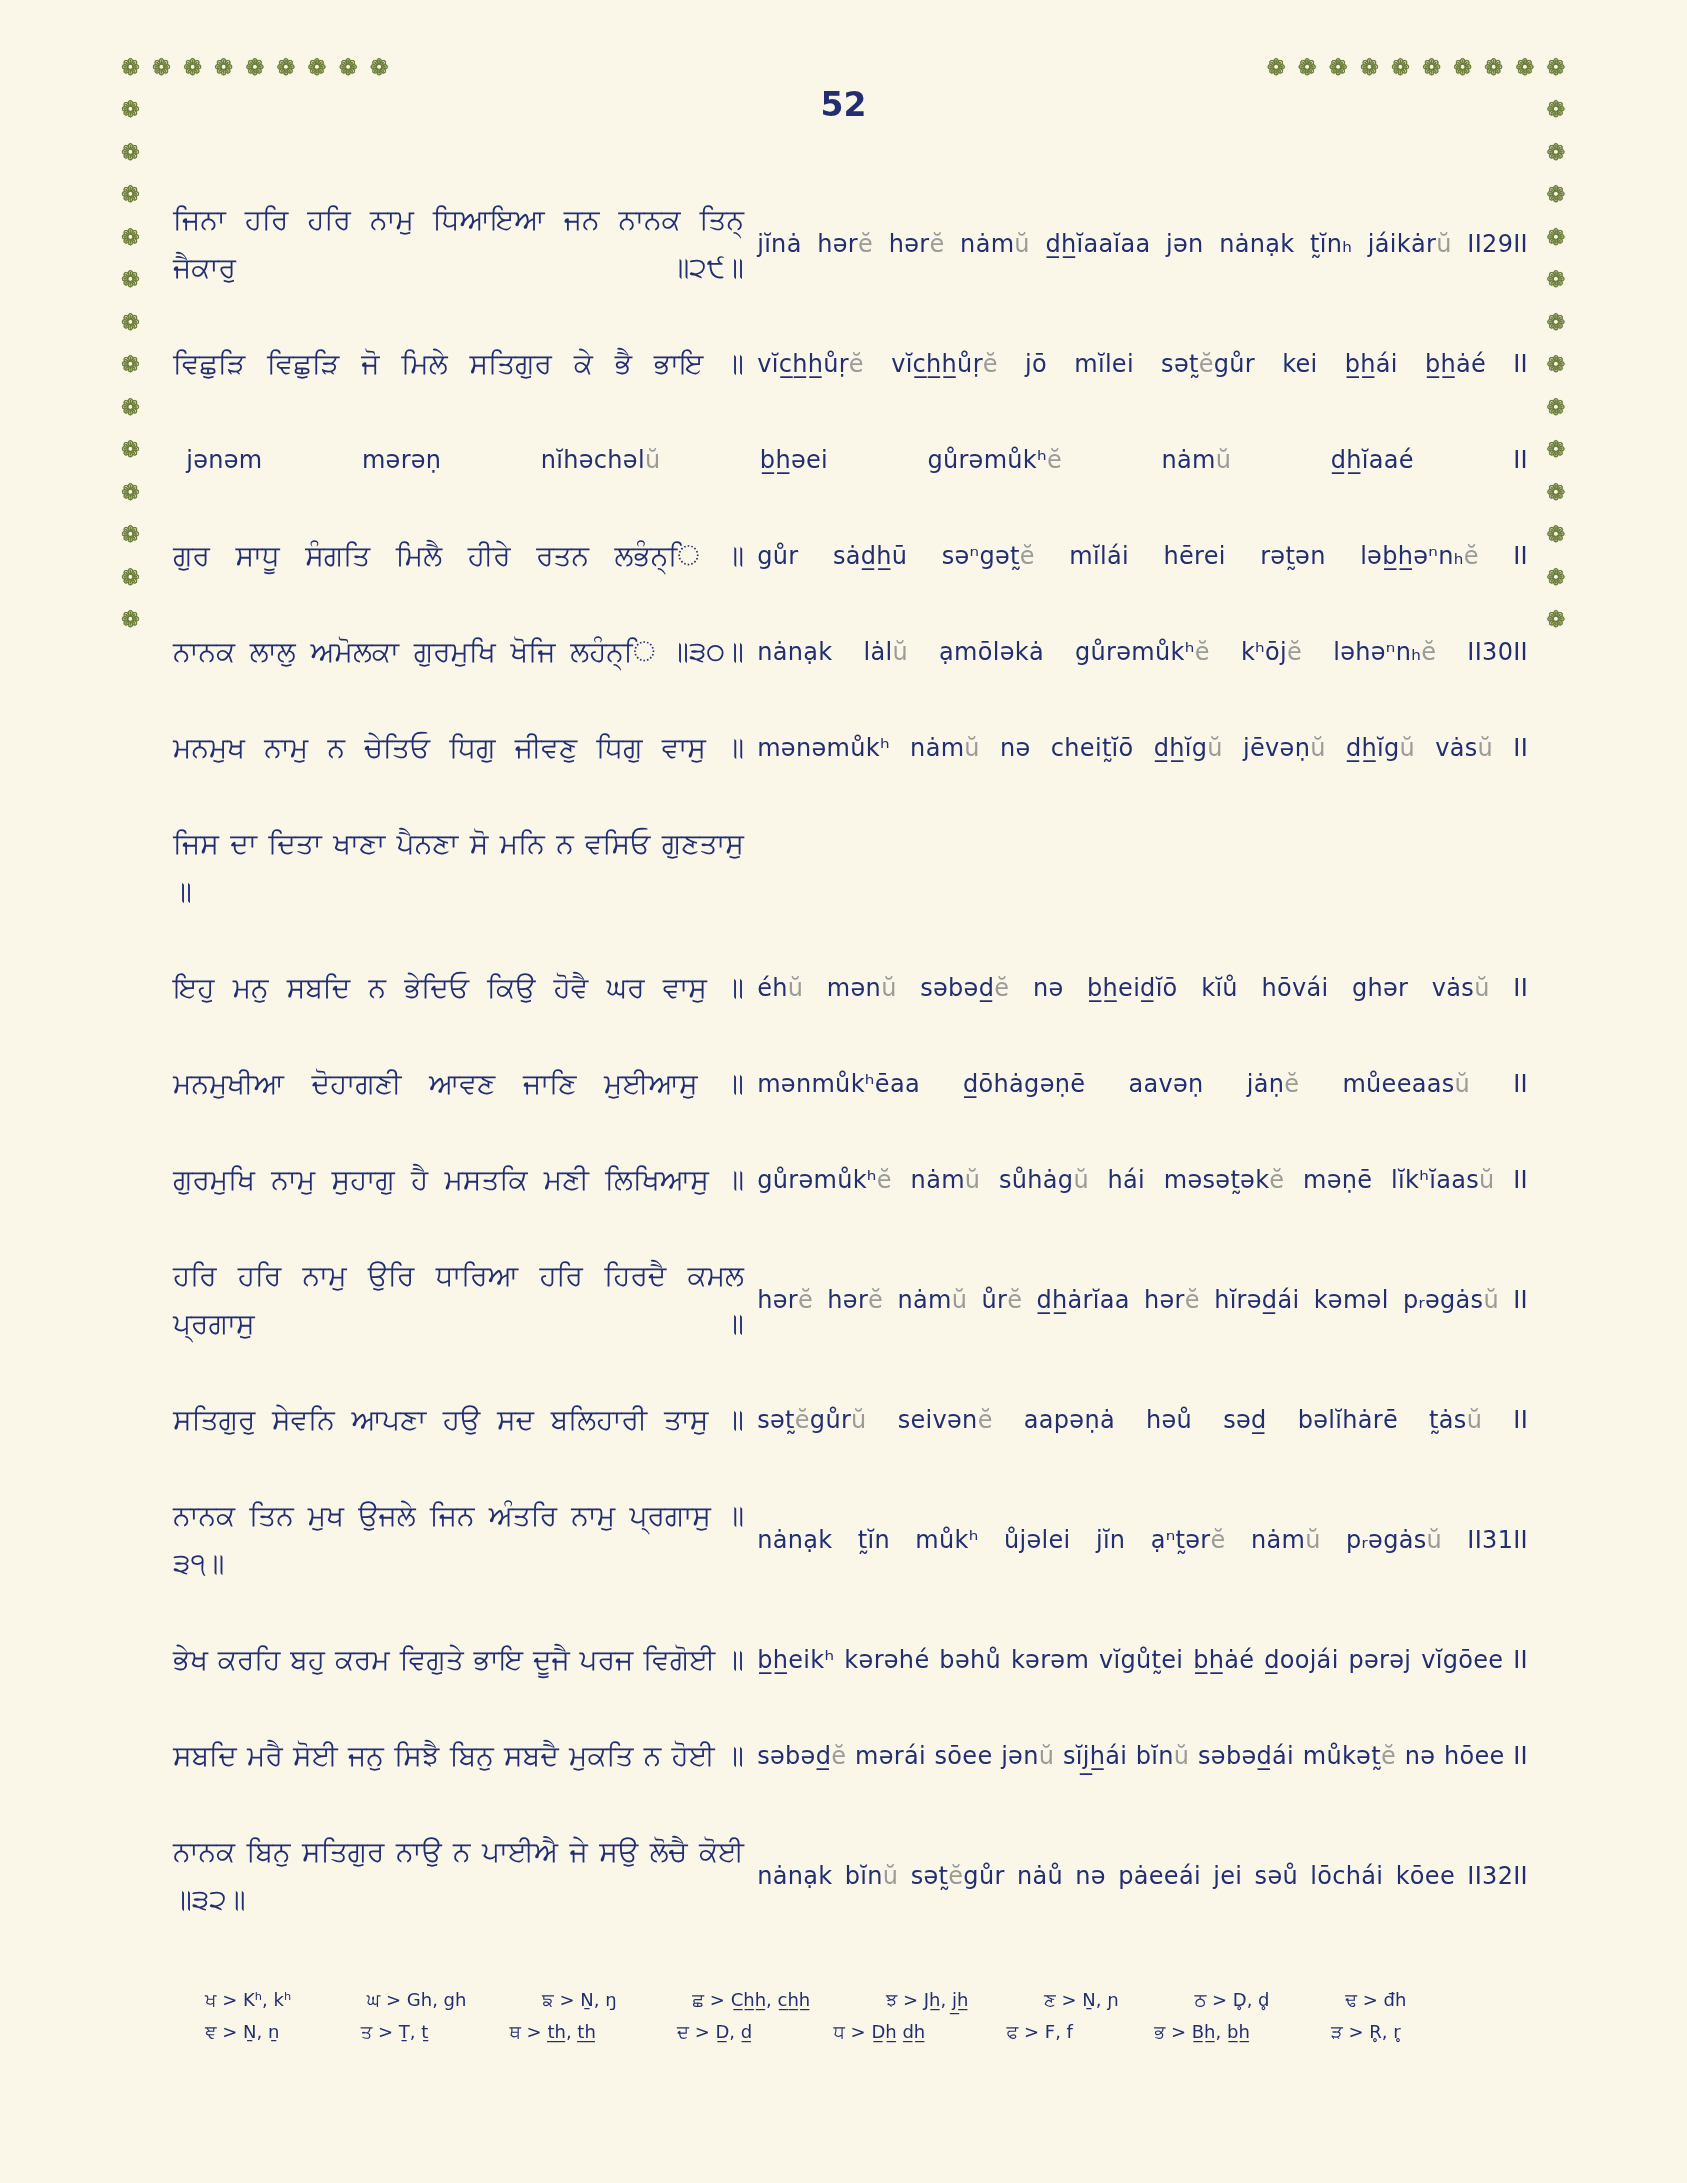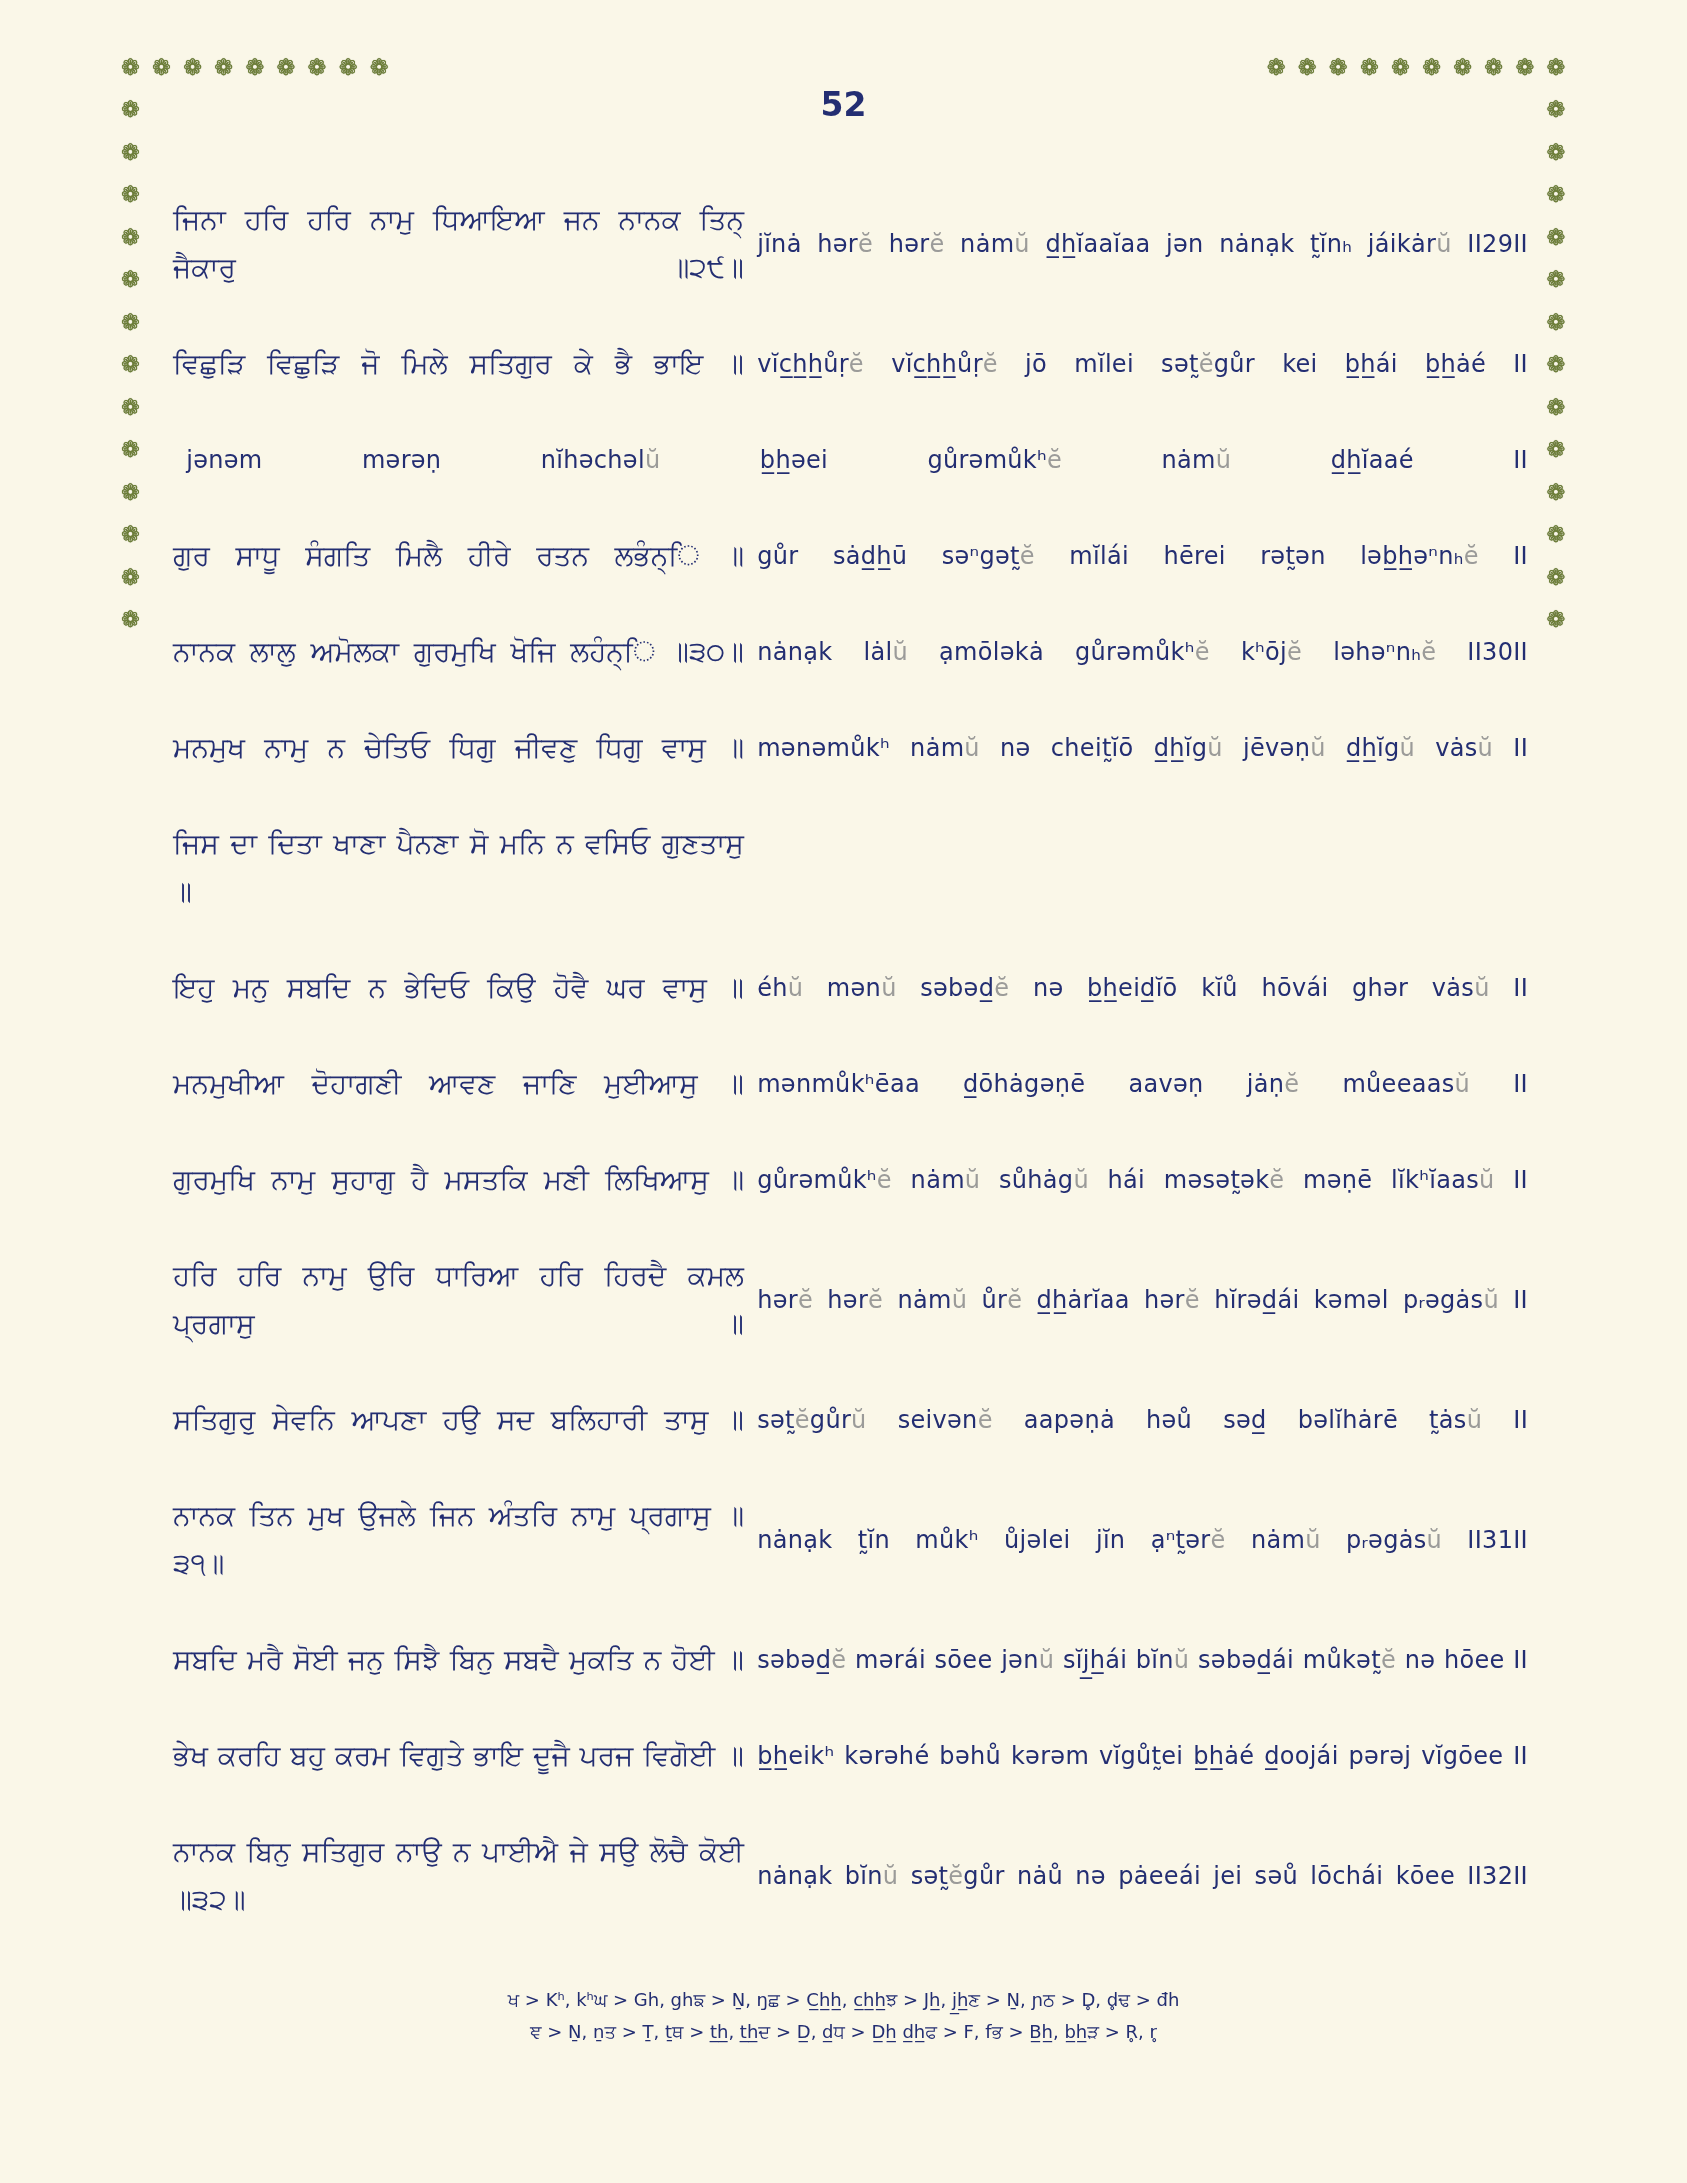--- a/index.html
+++ b/index.html
@@ -176,12 +176,12 @@
         <div class="t-cell">nȧnạk t̰ĭn můkʰ ůjəlei jĭn ạⁿt̰ər<span class="dim">ĕ</span> nȧm<span class="dim">ŭ</span> pᵣəgȧs<span class="dim">ŭ</span> II31II</div>
       </div>
       <div class="verse-row">
+        <div class="g-cell">ਭੇਖ ਕਰਹਿ ਬਹੁ ਕਰਮ ਵਿਗੁਤੇ ਭਾਇ ਦੂਜੈ ਪਰਜ ਵਿਗੋਈ ॥</div>
+        <div class="t-cell">b̲h̲eikʰ kərəhé bəhů kərəm vĭgůt̰ei b̲h̲ȧé d̲oojái pərəj vĭgōee II</div>
+      </div>
+      <div class="verse-row">
         <div class="g-cell">ਸਬਦਿ ਮਰੈ ਸੋਈ ਜਨੁ ਸਿਝੈ ਬਿਨੁ ਸਬਦੈ ਮੁਕਤਿ ਨ ਹੋਈ ॥</div>
         <div class="t-cell">səbəd̲<span class="dim">ĕ</span> mərái sōee jən<span class="dim">ŭ</span> sĭj̲h̲ái bĭn<span class="dim">ŭ</span> səbəd̲ái můkət̰<span class="dim">ĕ</span> nə hōee II</div>
-      </div>
-      <div class="verse-row">
-        <div class="g-cell">ਭੇਖ ਕਰਹਿ ਬਹੁ ਕਰਮ ਵਿਗੁਤੇ ਭਾਇ ਦੂਜੈ ਪਰਜ ਵਿਗੋਈ ॥</div>
-        <div class="t-cell">b̲h̲eikʰ kərəhé bəhů kərəm vĭgůt̰ei b̲h̲ȧé d̲oojái pərəj vĭgōee II</div>
       </div>
       <div class="verse-row">
         <div class="g-cell">ਨਾਨਕ ਬਿਨੁ ਸਤਿਗੁਰ ਨਾਉ ਨ ਪਾਈਐ ਜੇ ਸਉ ਲੋਚੈ ਕੋਈ ॥੩੨॥</div>

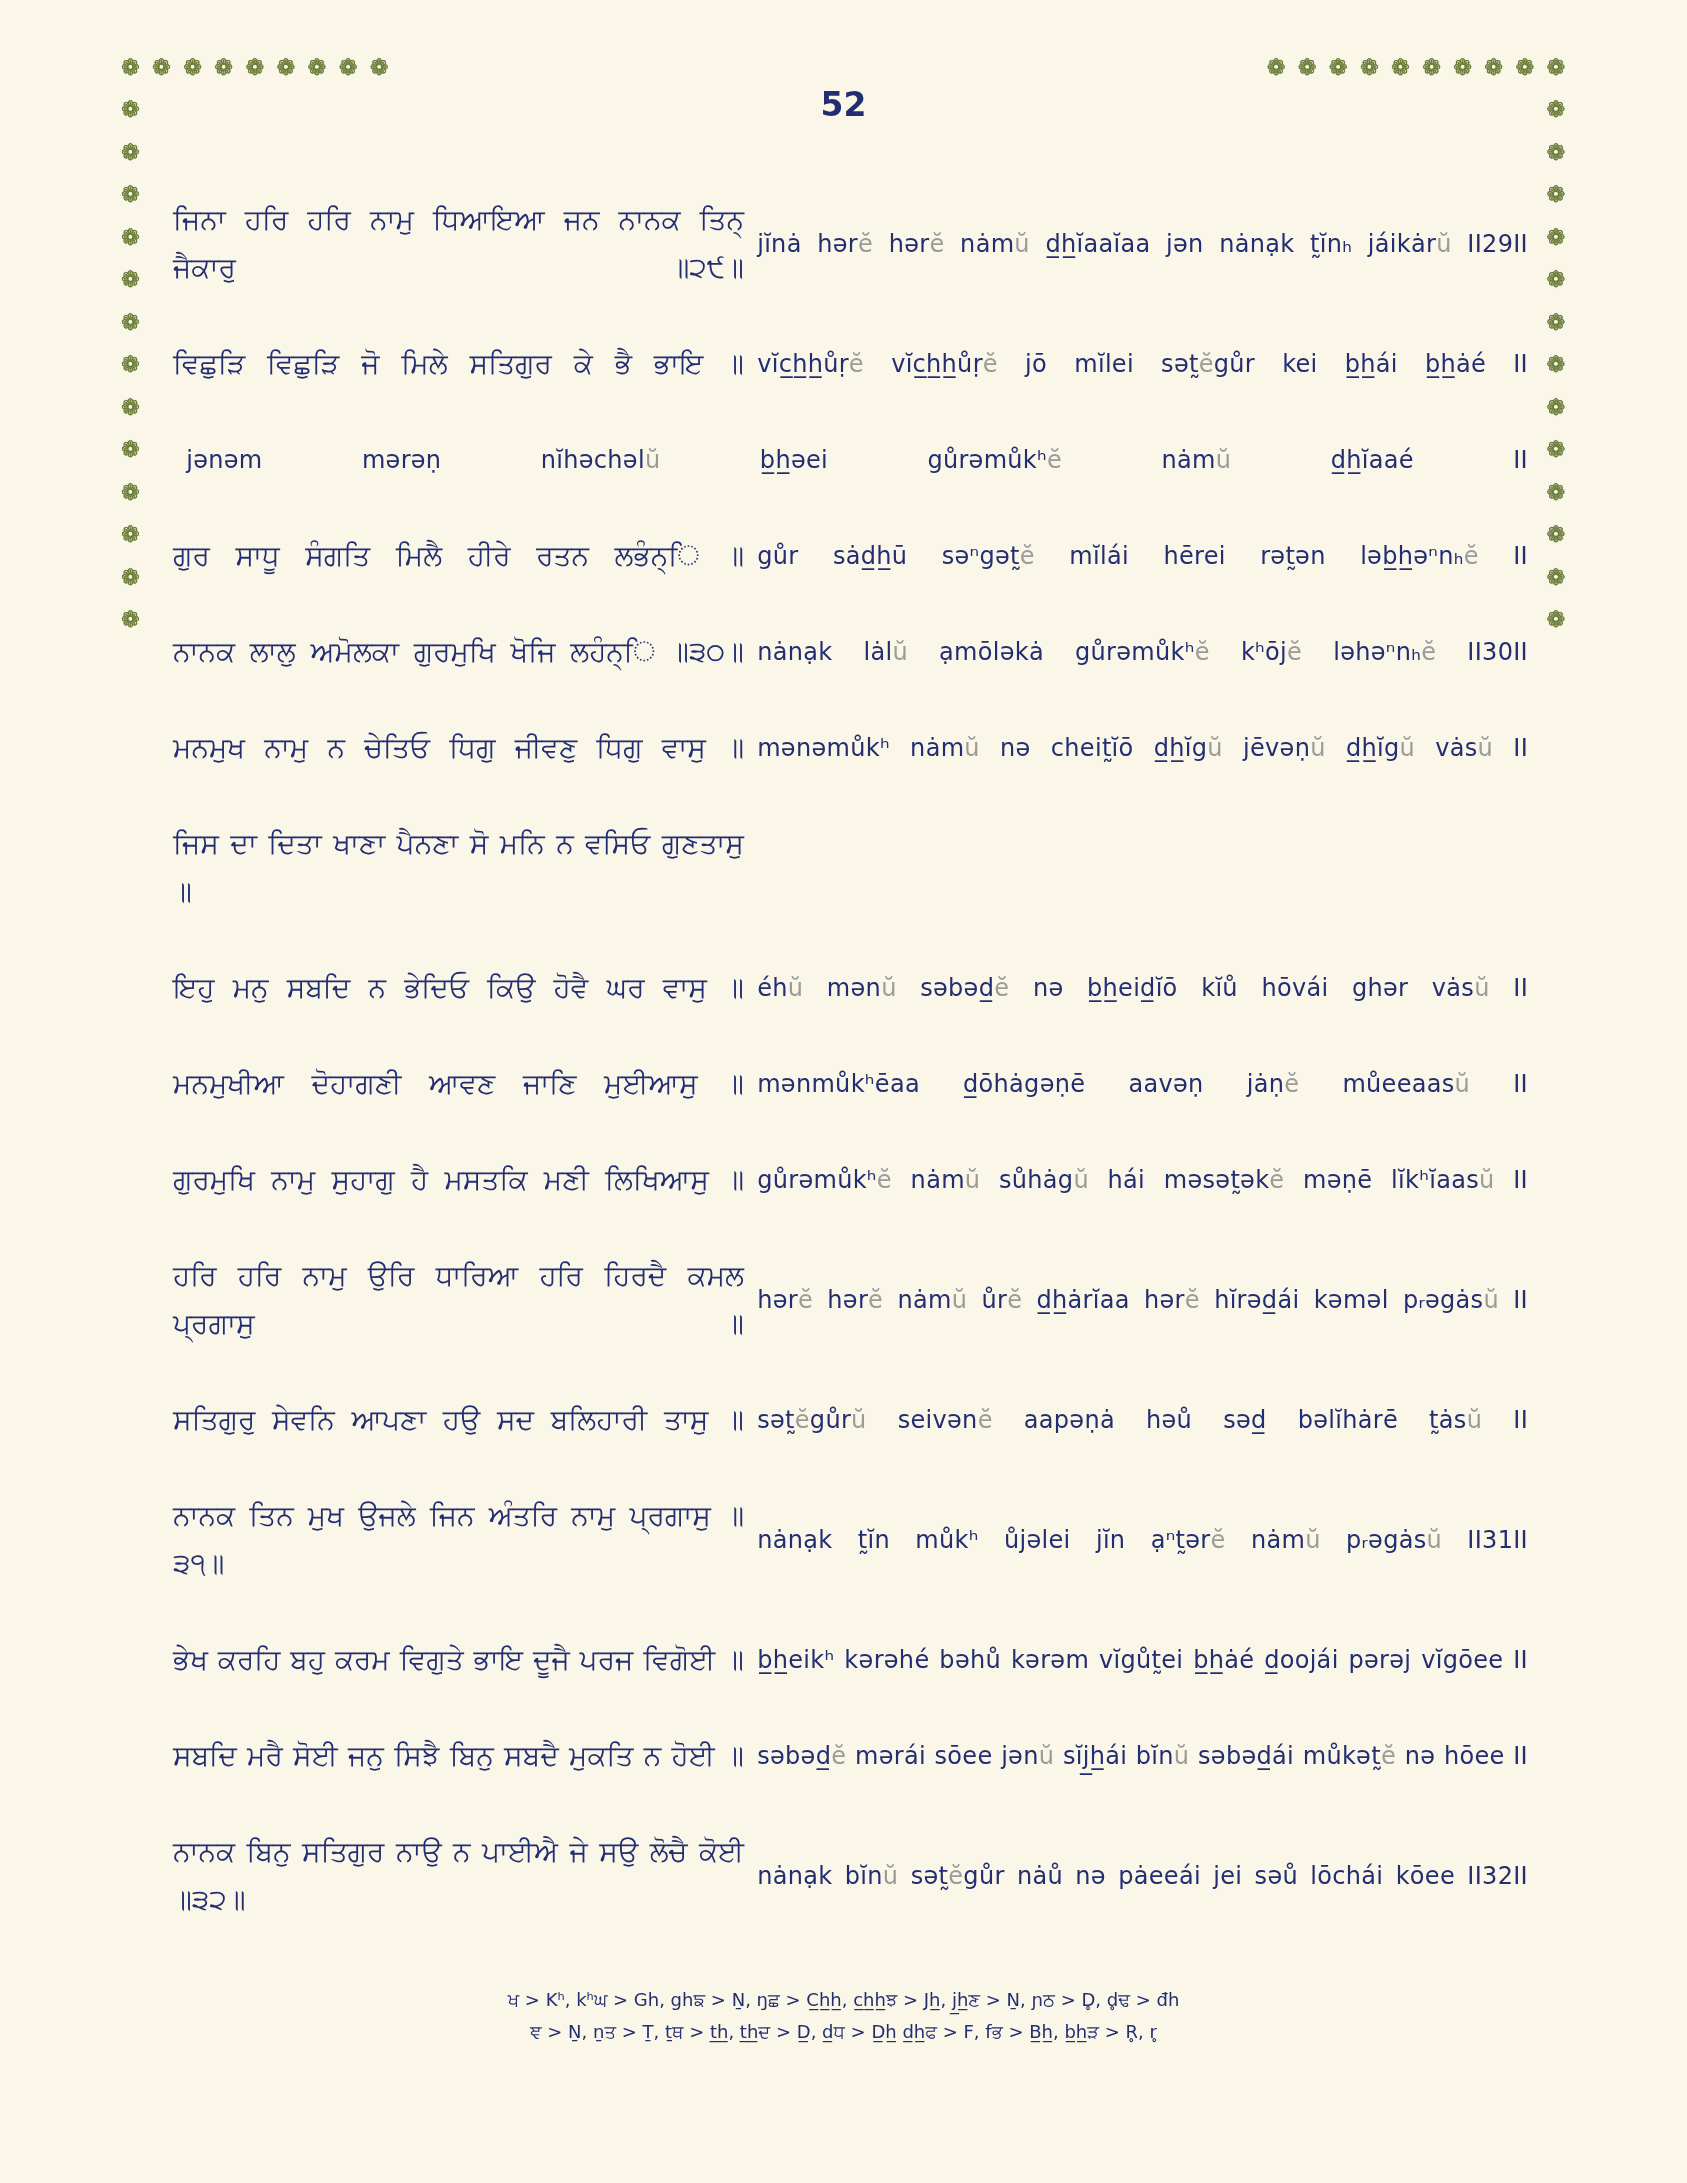--- a/index.html
+++ b/index.html
@@ -57,7 +57,6 @@
     display:flex;flex-direction:column;gap:9.3px;
     font-size:18px;line-height:22.5px;
     color:var(--ink,#232E72);
-    align-items:center;
   }
   .legend-row{display:flex;justify-content:center;gap:0;}
   .legend-entry{white-space:nowrap;flex:1 1 auto;text-align:left;}

